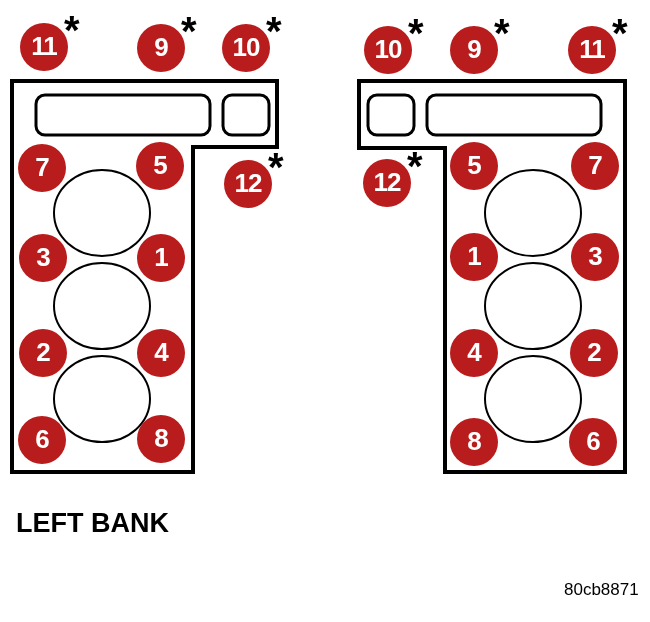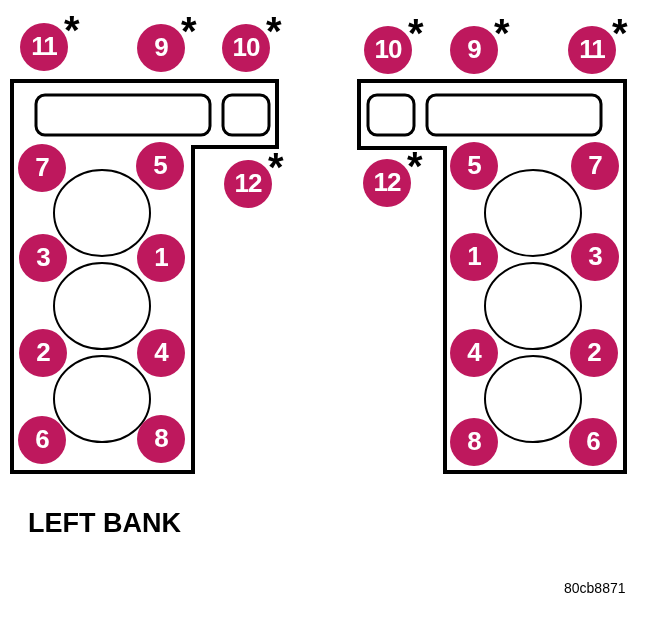--- a/index.html
+++ b/index.html
@@ -27,7 +27,7 @@
     width: 48px;
     height: 48px;
     border-radius: 50%;
-    background: #be185d;
+    background: #b91c1c;
     display: flex;
     align-items: center;
     justify-content: center;

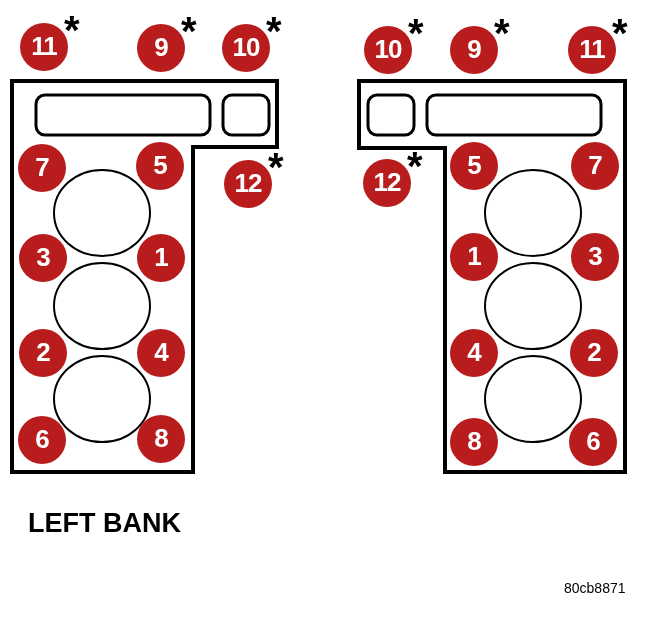--- a/index.html
+++ b/index.html
@@ -57,7 +57,7 @@
     white-space: nowrap;
     letter-spacing: 0px;
   }
-  .bank-label-left  { left: 28px;  top: 508px; }
+  .bank-label-left  { left: 16px;  top: 508px; }
   .bank-label-right { left: 452px; top: 510px; }
   .figure-code {
     position: absolute;

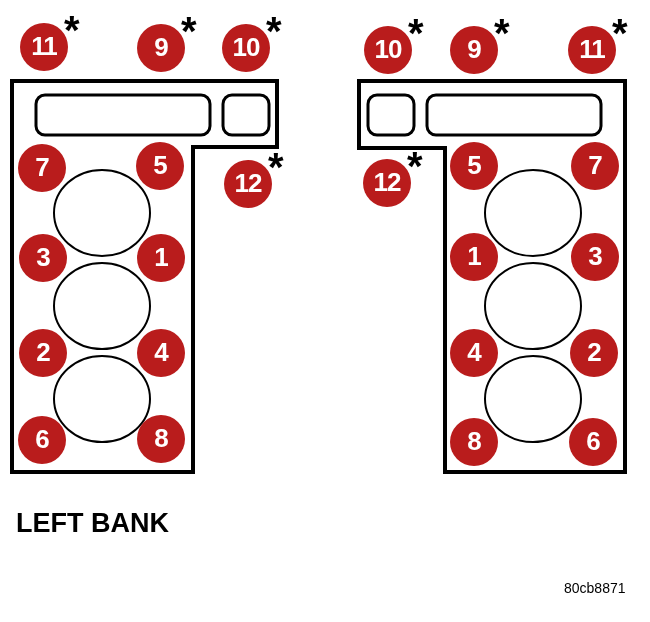--- a/index.html
+++ b/index.html
@@ -64,7 +64,7 @@
     left: 564px;
     top: 580px;
     color: #000000;
-    font-size: 14px;
+    font-size: 17px;
     font-weight: normal;
   }
 </style>

